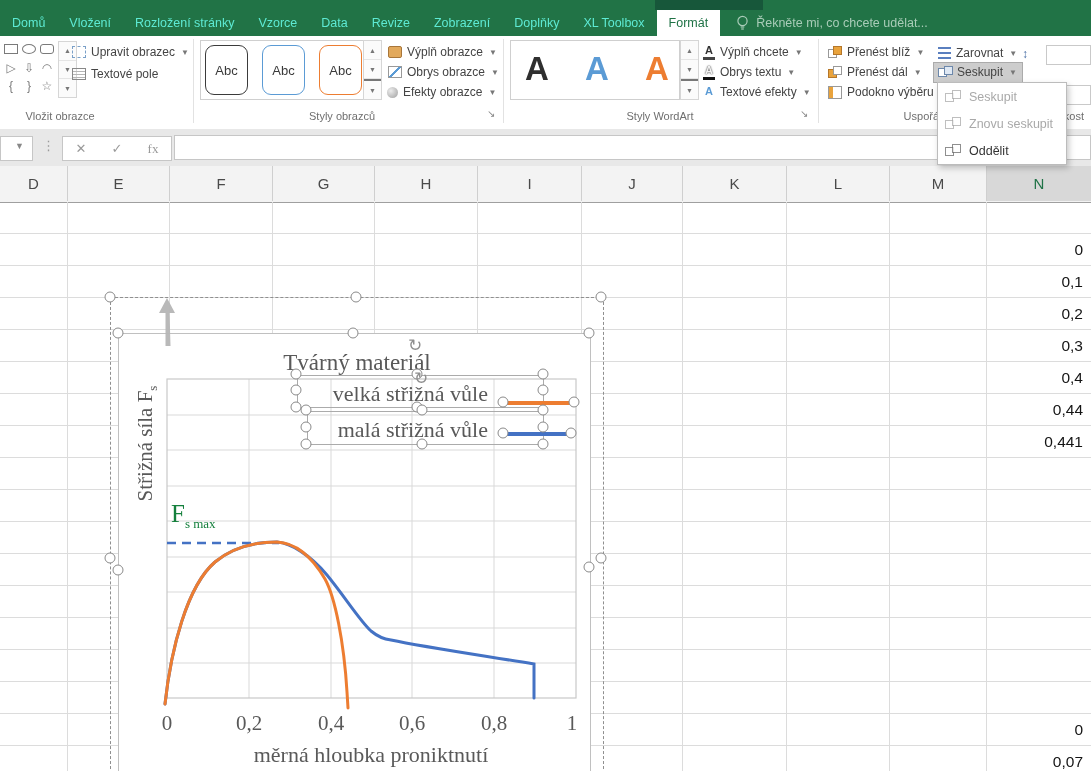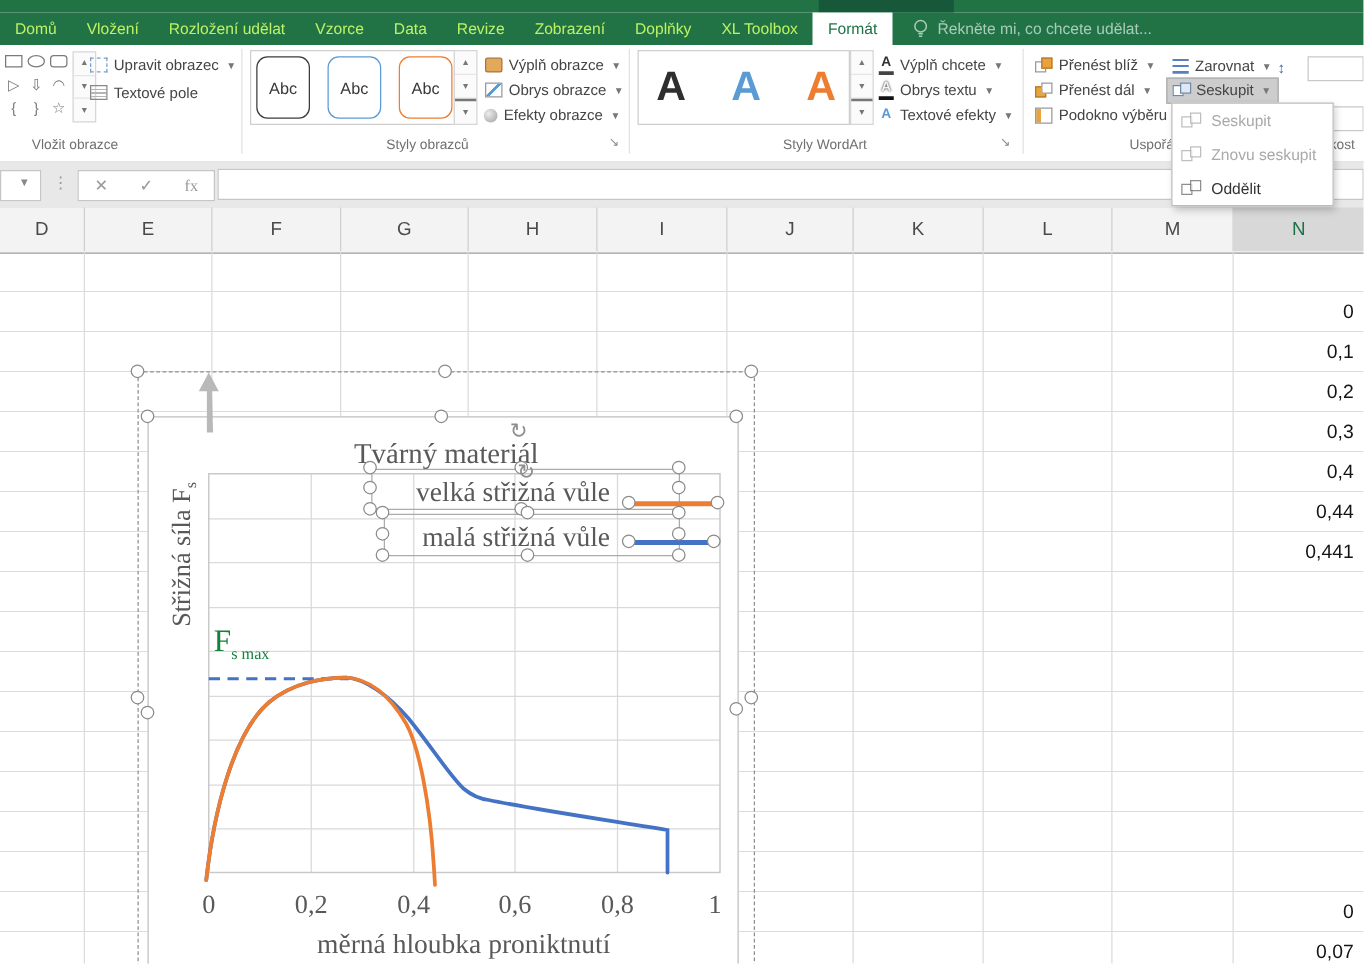--- a/index.html
+++ b/index.html
@@ -10,7 +10,7 @@
   .titlebar{left:0;top:0;width:1091px;height:10px;background:#217346}
   .ctxhdr{left:655px;top:0;width:108px;height:10px;background:#17573a}
   .tabbar{left:0;top:10px;width:1091px;height:26px;background:#217346;display:flex;align-items:stretch}
-  .tab{color:#bef264;font-size:12.5px;padding:0 12px;line-height:26px;white-space:nowrap;cursor:default}
+  .tab{color:#5eead4;font-size:12.5px;padding:0 12px;line-height:26px;white-space:nowrap;cursor:default}
   .tab.active{background:#fff;color:#1f7246}
   .tellme{display:flex;align-items:center;gap:7px;color:#a9ccb8;font-size:12.5px;margin-left:16px}
   

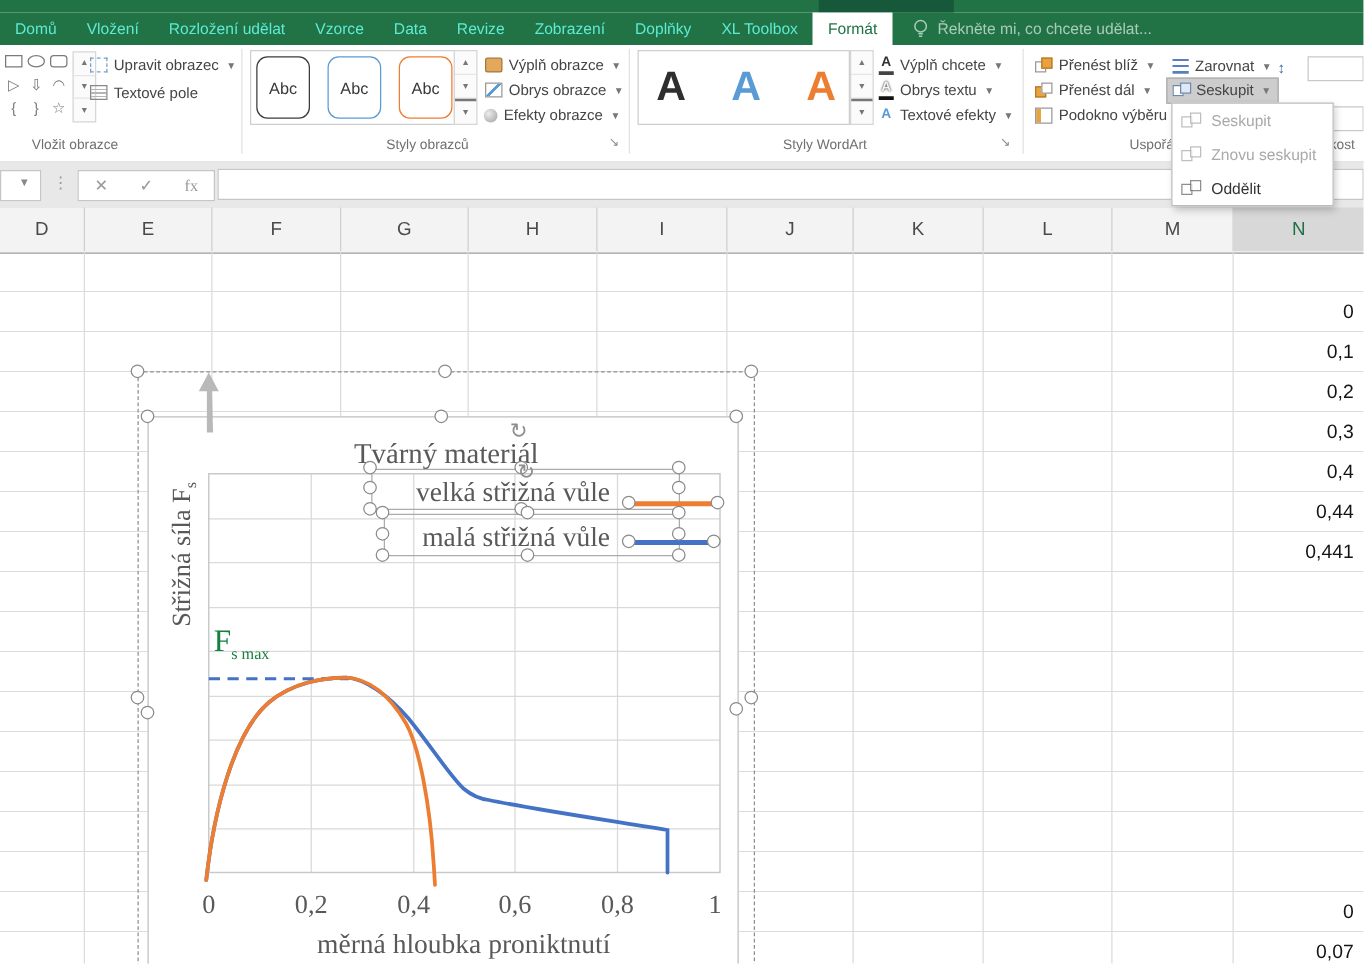--- a/index.html
+++ b/index.html
@@ -105,7 +105,7 @@
   <div class="abs tabbar">
     <span class="tab">Domů</span>
     <span class="tab">Vložení</span>
-    <span class="tab">Rozložení udělat</span>
+    <span class="tab">Rozložení stránky</span>
     <span class="tab">Vzorce</span>
     <span class="tab">Data</span>
     <span class="tab">Revize</span>

